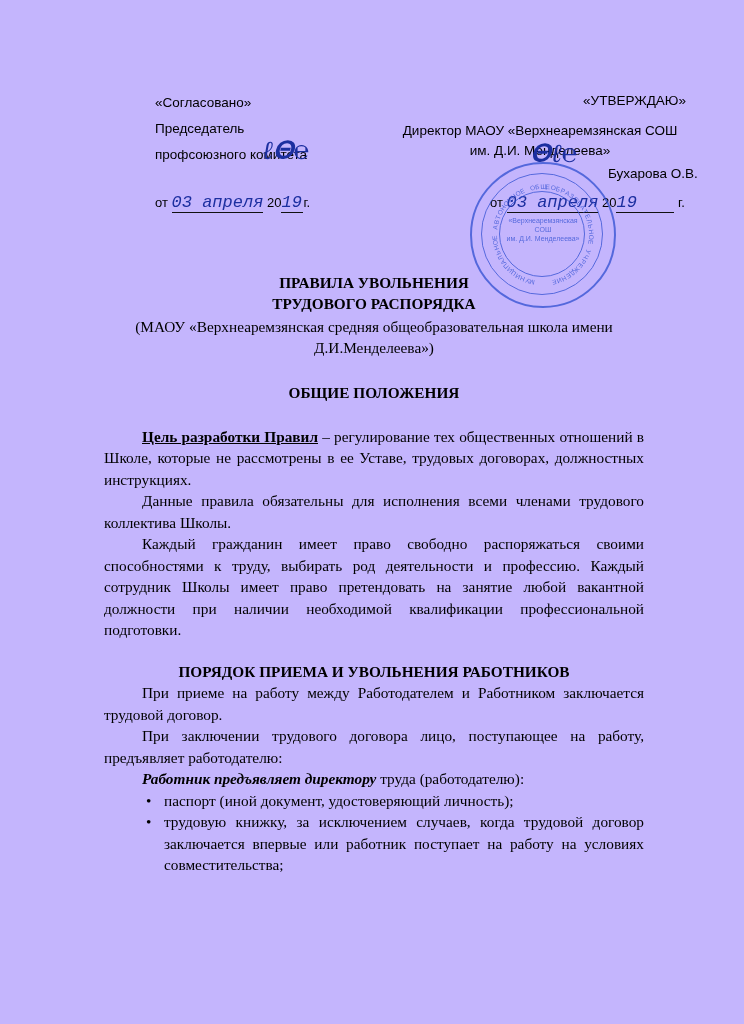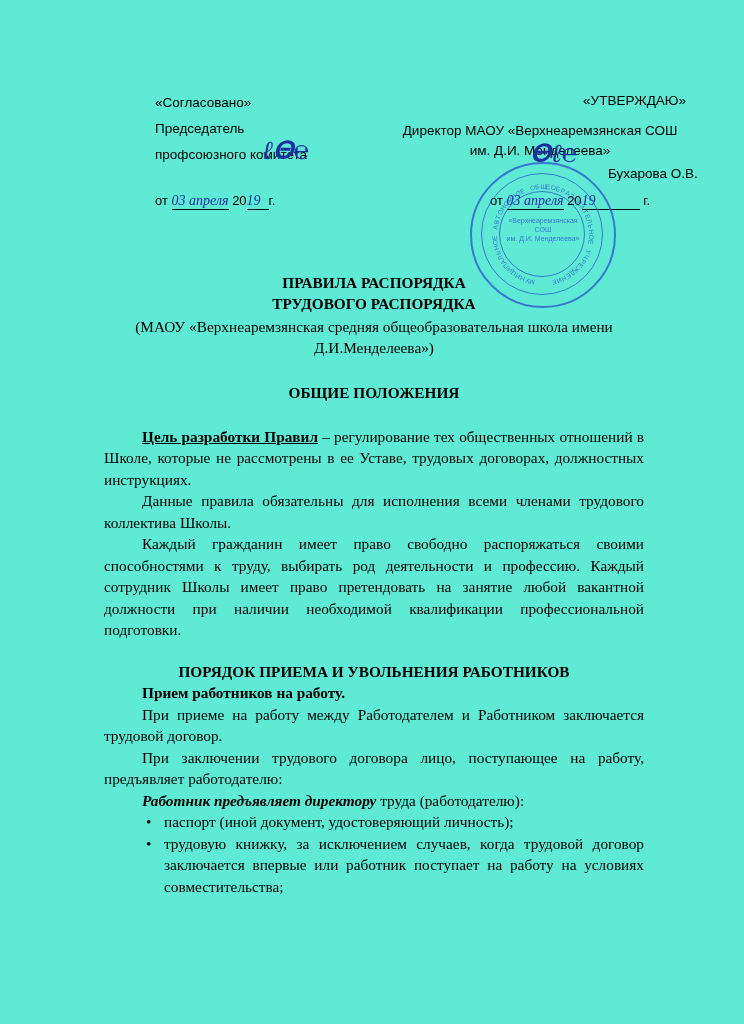--- a/index.html
+++ b/index.html
@@ -11,7 +11,7 @@
     position: relative;
     width: 744px;
     height: 1024px;
-    background: #5eead4;
+    background: #c4b5fd;
     font-family: "Liberation Serif", serif;
     color: #000000;
     overflow: hidden;

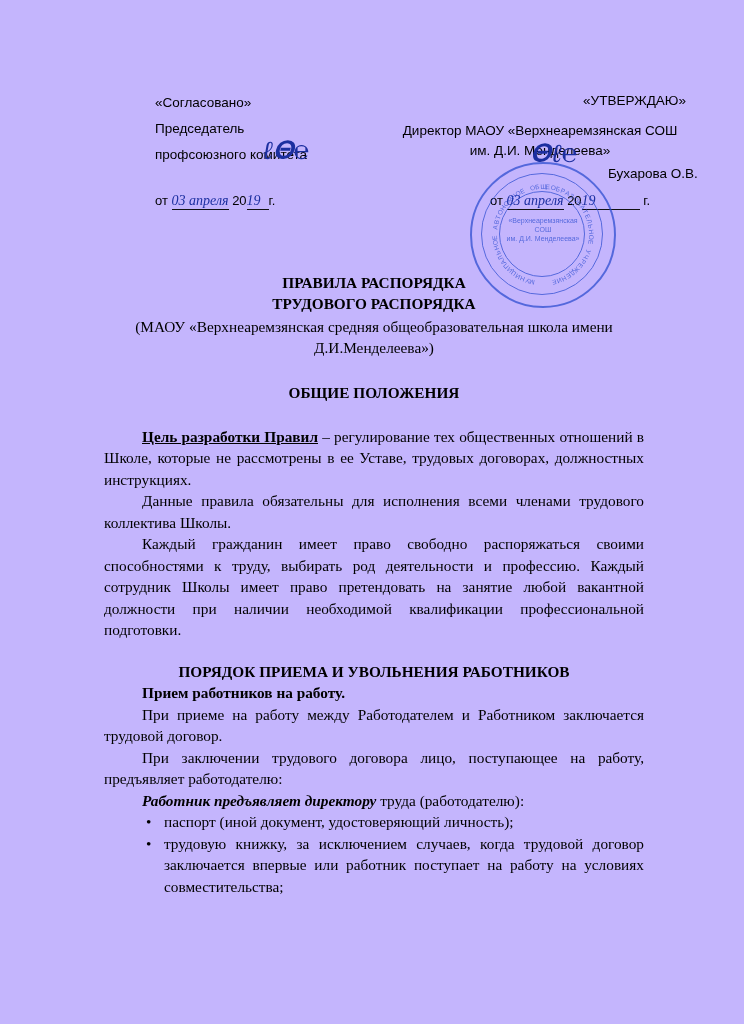--- a/index.html
+++ b/index.html
@@ -84,10 +84,10 @@
 
   
   .hand {
-    font-family: Liberation Serif, serif;
+    font-family: Liberation Mono, monospace;
     font-style: italic;
     color: #1c2fa0;
-    font-size: 14px;
+    font-size: 17px;
   }
   .sig-scribble {
     position: absolute;

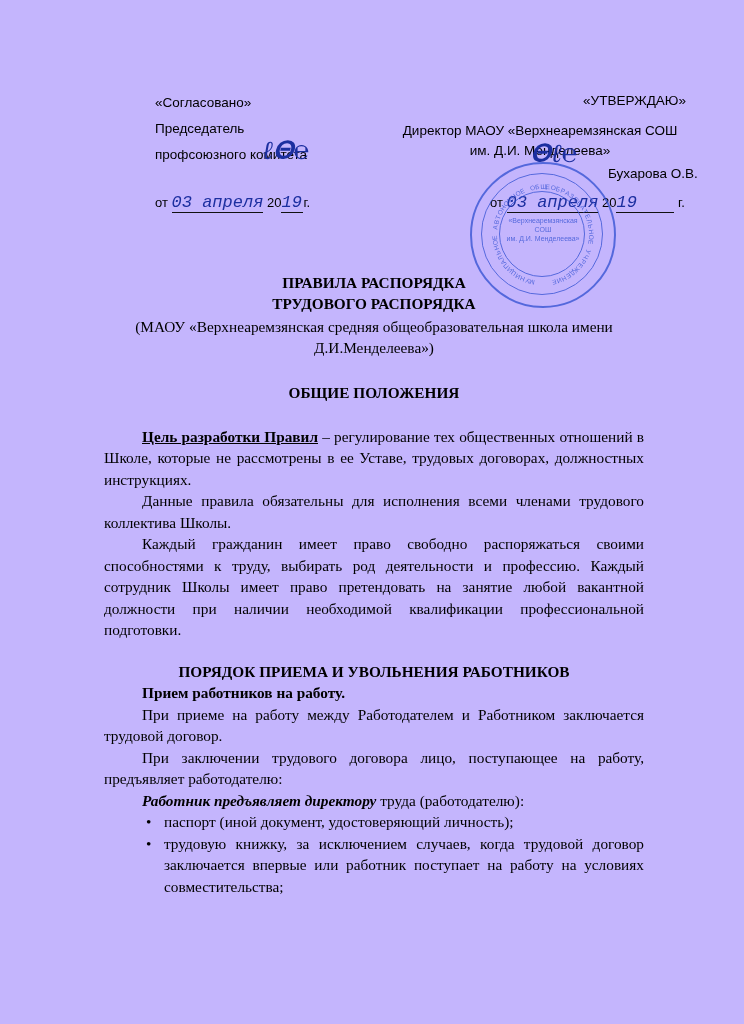--- a/index.html
+++ b/index.html
@@ -320,7 +320,7 @@
   <div class="body">
 
     <div class="title">
-      <div>ПРАВИЛА РАСПОРЯДКА</div>
+      <div>ПРАВИЛА УВОЛЬНЕНИЯ</div>
       <div>ТРУДОВОГО РАСПОРЯДКА</div>
     </div>
 

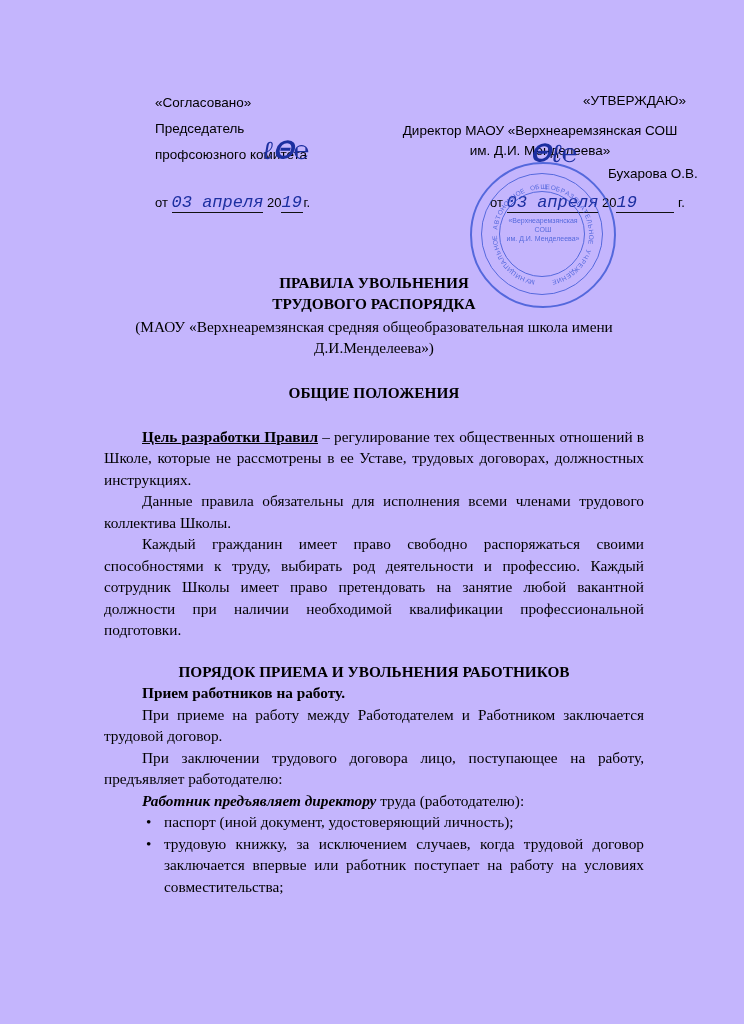--- a/index.html
+++ b/index.html
@@ -340,7 +340,6 @@
 
     <div class="section-title2">ПОРЯДОК ПРИЕМА И УВОЛЬНЕНИЯ РАБОТНИКОВ</div>
 
-    <p class="para noind b">Прием работников на работу.</p>
 
     <p class="para">При приеме на работу  между Работодателем и Работником заключается трудовой договор.</p>
 

